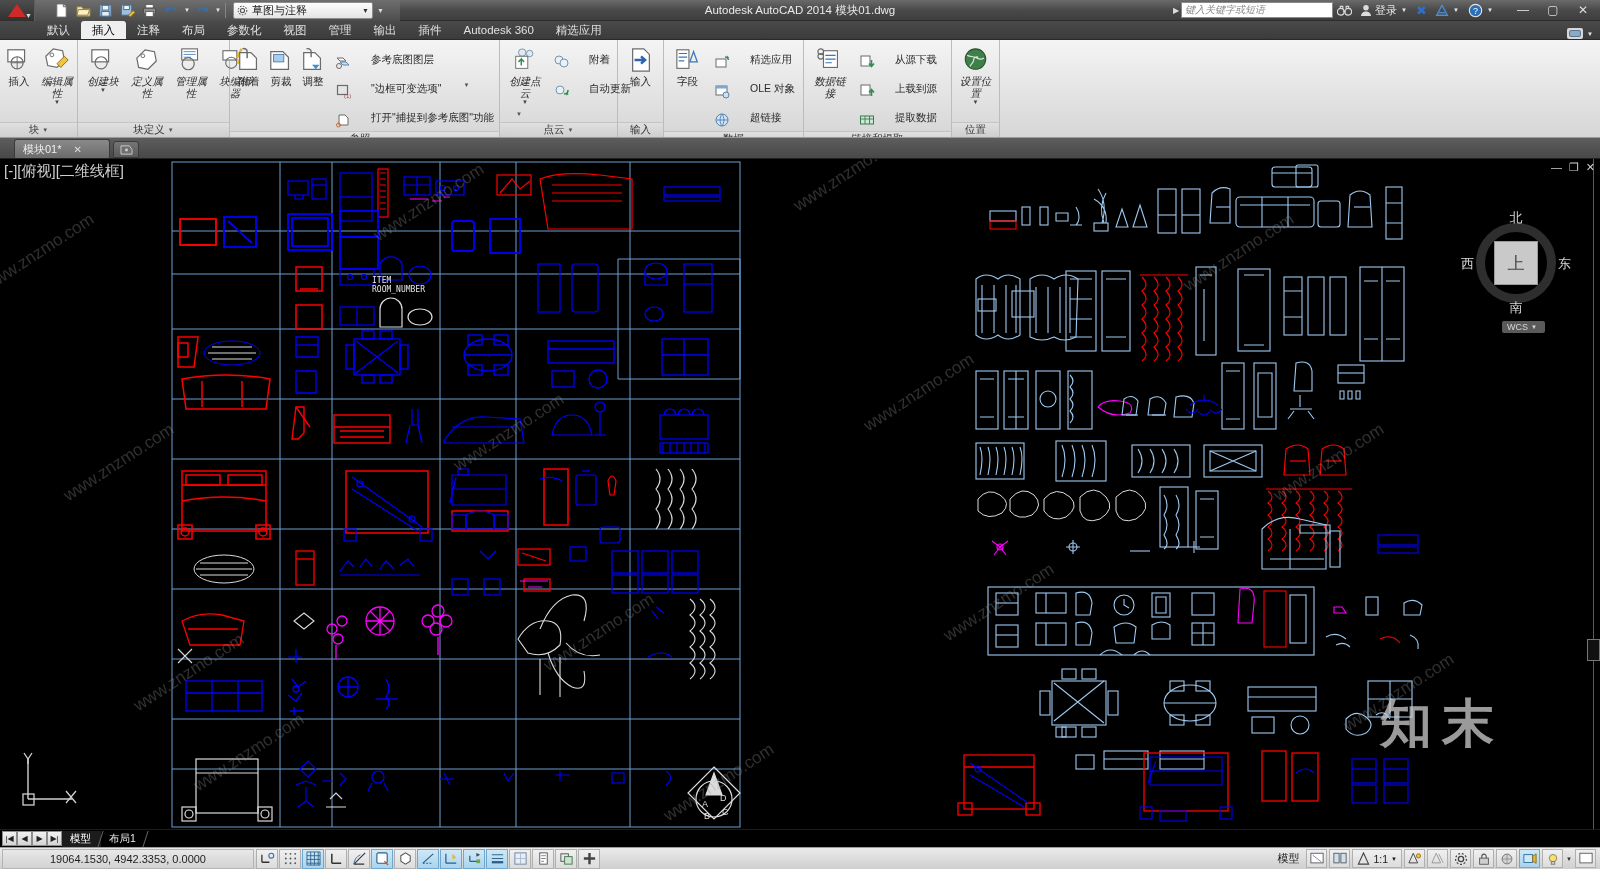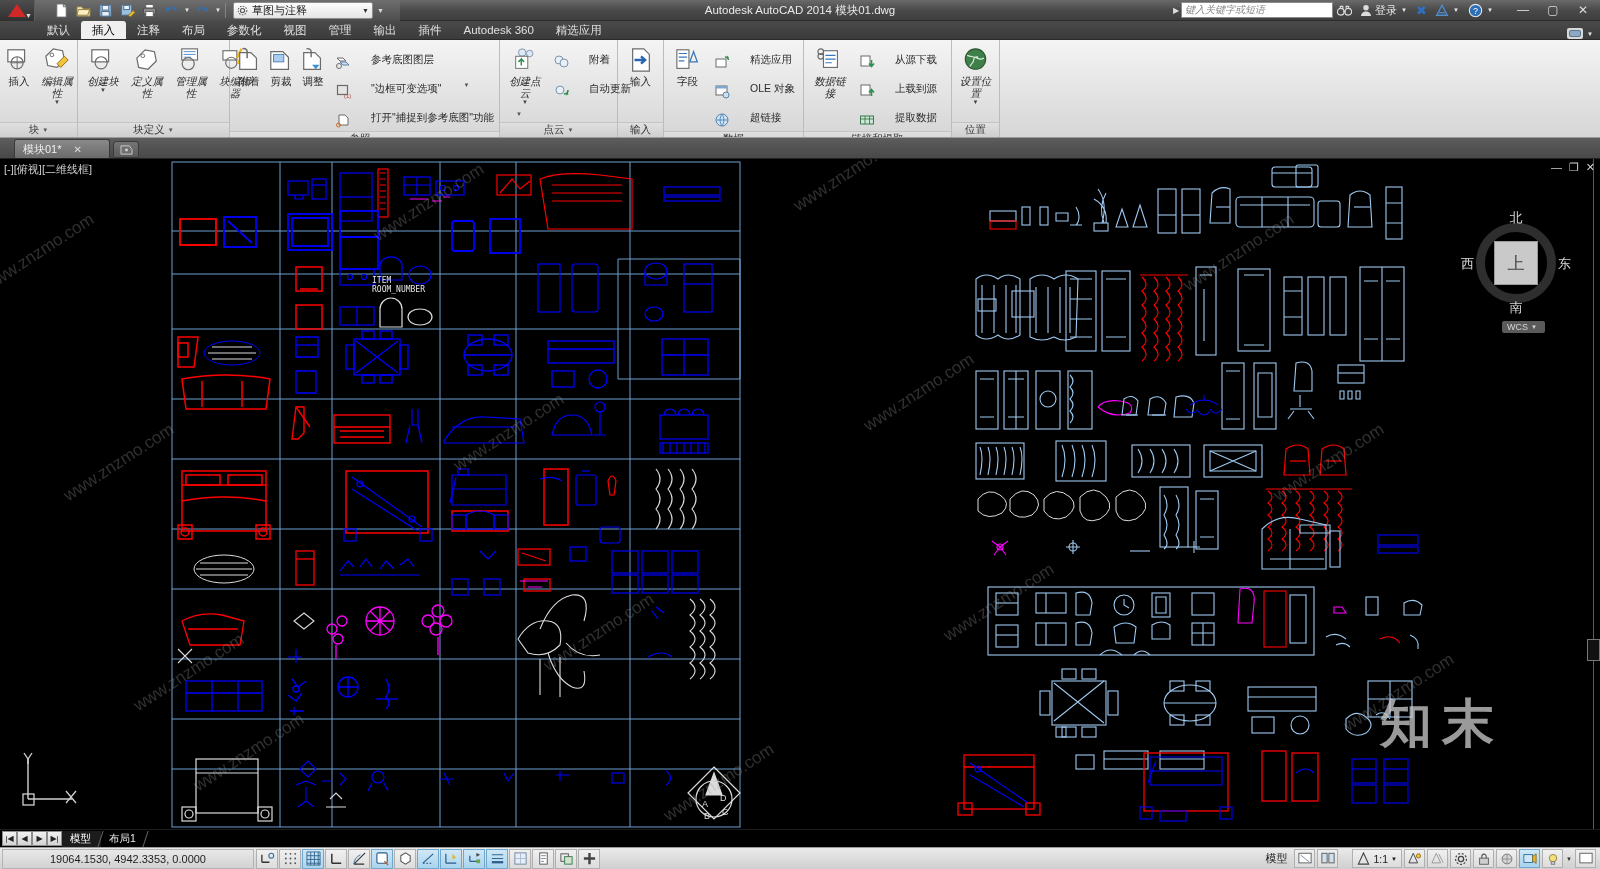--- a/index.html
+++ b/index.html
@@ -175,7 +175,7 @@
   }
   .vp-label {
     position: absolute; left: 4px; top: 3px;
-    font-size: 11px; color: #cfcfcf;
+    font-size: 15px; color: #cfcfcf;
     font-family: "Liberation Sans", sans-serif;
     z-index: 6;
   }

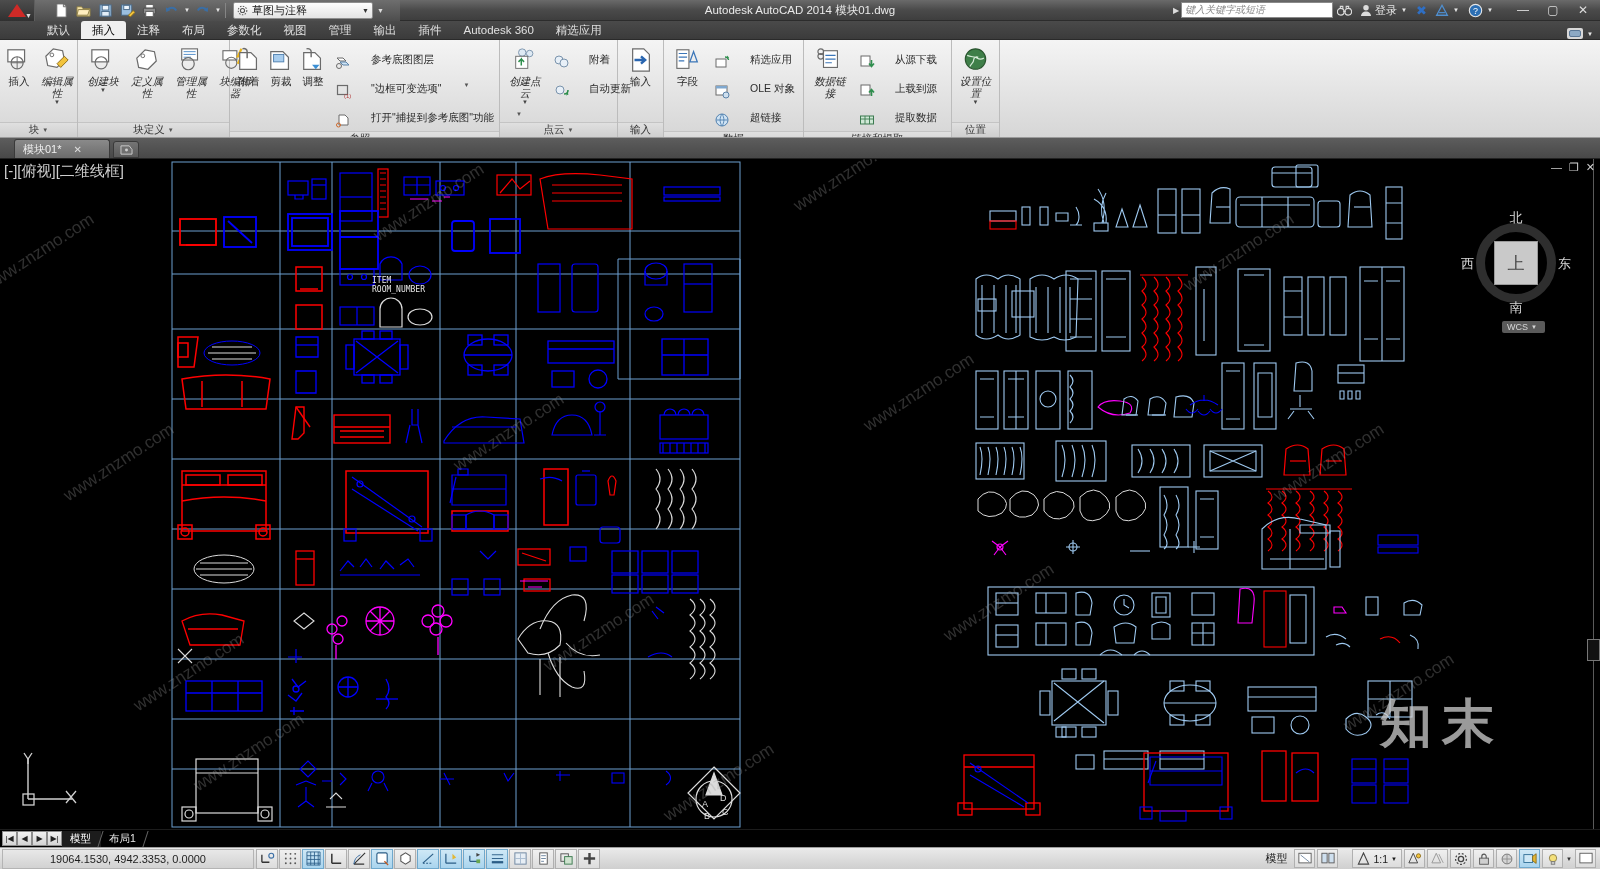--- a/index.html
+++ b/index.html
@@ -290,7 +290,7 @@
   .scale-box {
     height: 19px; display: flex; align-items: center; gap: 3px;
     padding: 0 4px; border: 1px solid #b0b0b0;
-    background: linear-gradient(#f0f0f0,#dcdcdc); font-size: 10.5px; margin-left: 12px;
+    background: linear-gradient(#f0f0f0,#dcdcdc); font-size: 10.5px;
   }
   .sb-icon {
     width: 21px; height: 19px; display: flex; align-items: center; justify-content: center;

